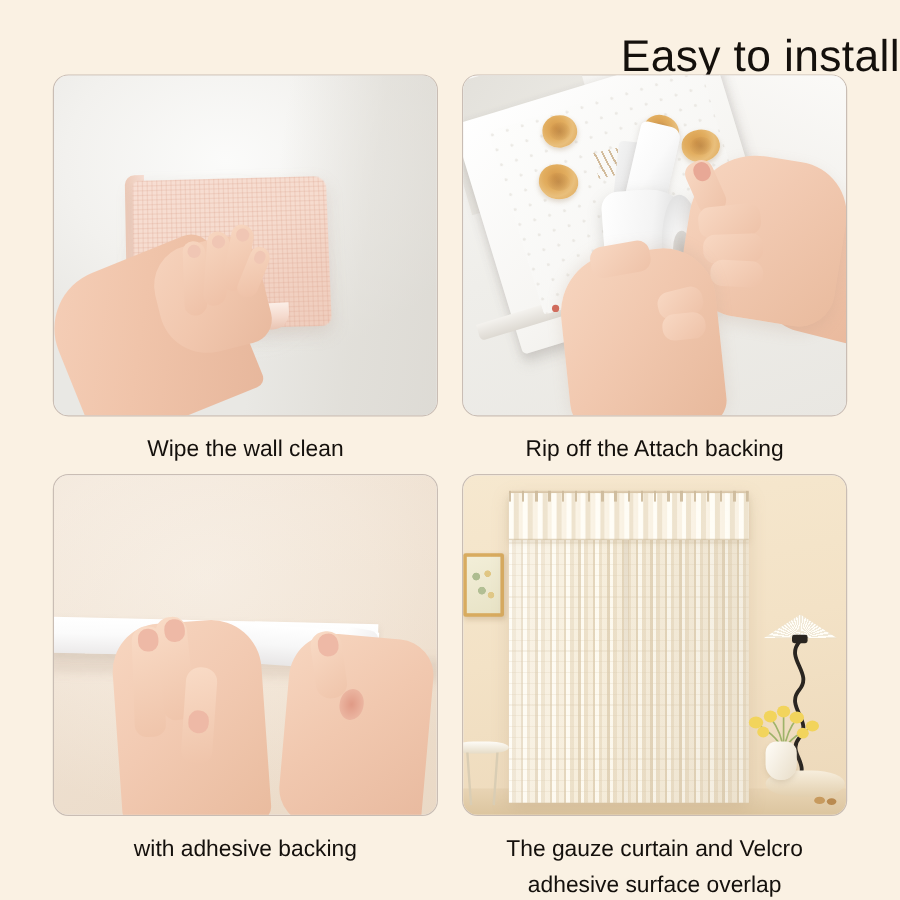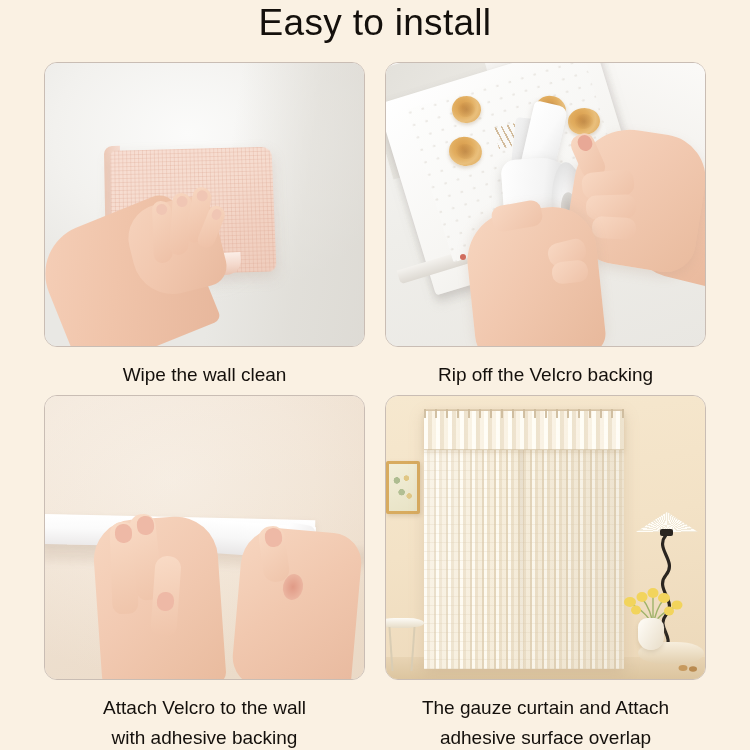--- a/index.html
+++ b/index.html
@@ -23,10 +23,10 @@
   
   .title {
     position: absolute;
-    top: 0;
+    top: 24px;
     left: 0;
     width: 750px;
-    text-align: center;
+    text-align: right;
     font-size: 37px;
     line-height: 46px;
     color: #14100c;

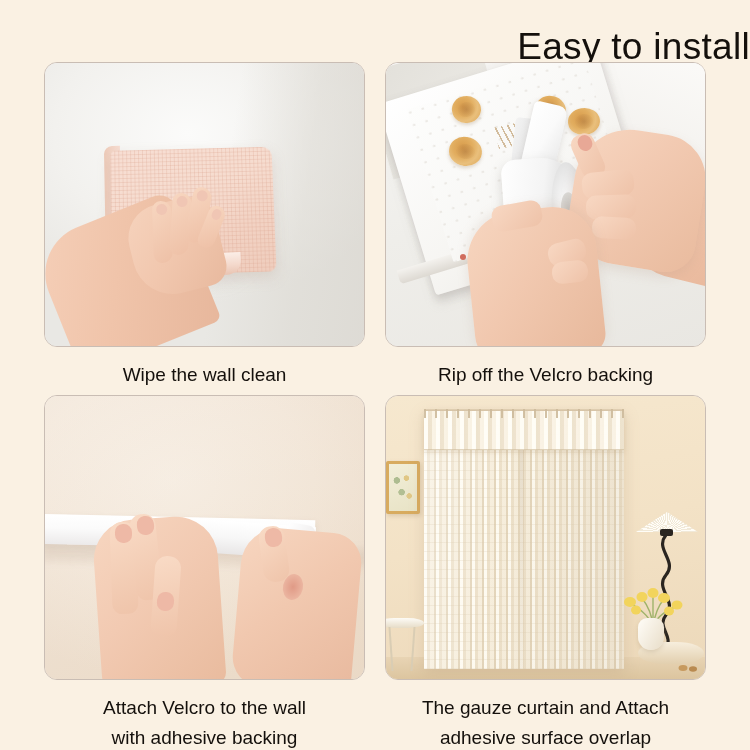--- a/index.html
+++ b/index.html
@@ -614,7 +614,7 @@
         <div class="p2-fl p2-fl3"></div>
       </div>
       <div class="caption">
-        <span>Rip off the Velcro backing</span>
+        <span>Rip off the Attach backing</span>
       </div>
     </div>
 

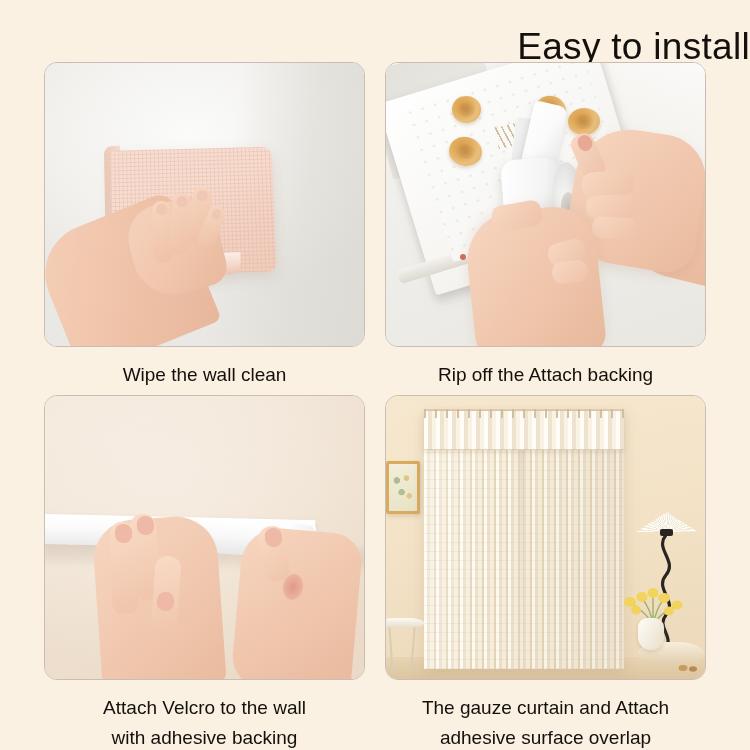--- a/index.html
+++ b/index.html
@@ -638,7 +638,6 @@
         <div class="p3-nr"></div>
       </div>
       <div class="caption">
-        <span class="l2">Attach Velcro to the wall</span>
         <span class="l2">with adhesive backing</span>
       </div>
     </div>

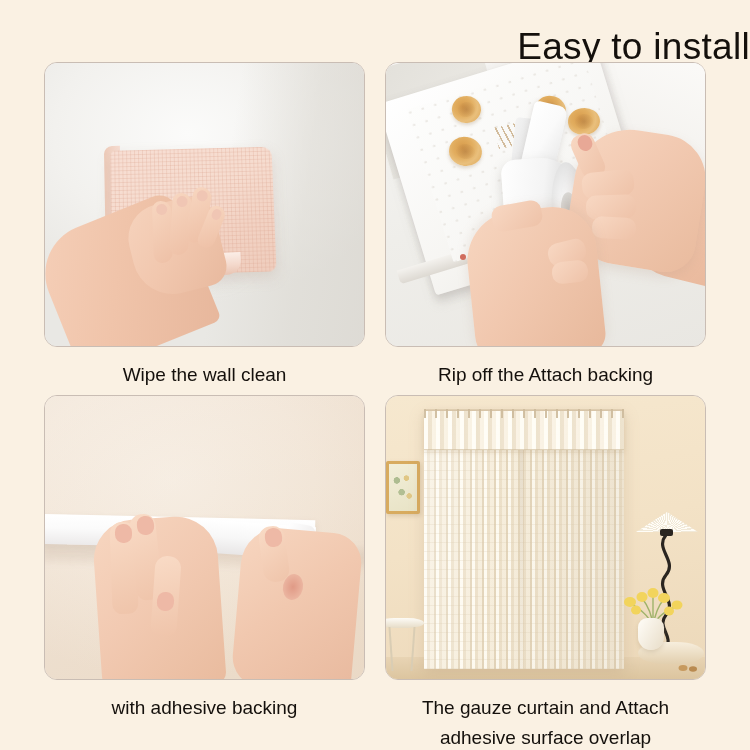--- a/index.html
+++ b/index.html
@@ -702,7 +702,7 @@
         </div>
       </div>
       <div class="caption">
-        <span class="l2">The gauze curtain and Attach</span>
+        <span class="l2">The gauze curtain and Velcro</span>
         <span class="l2">adhesive surface overlap</span>
       </div>
     </div>

